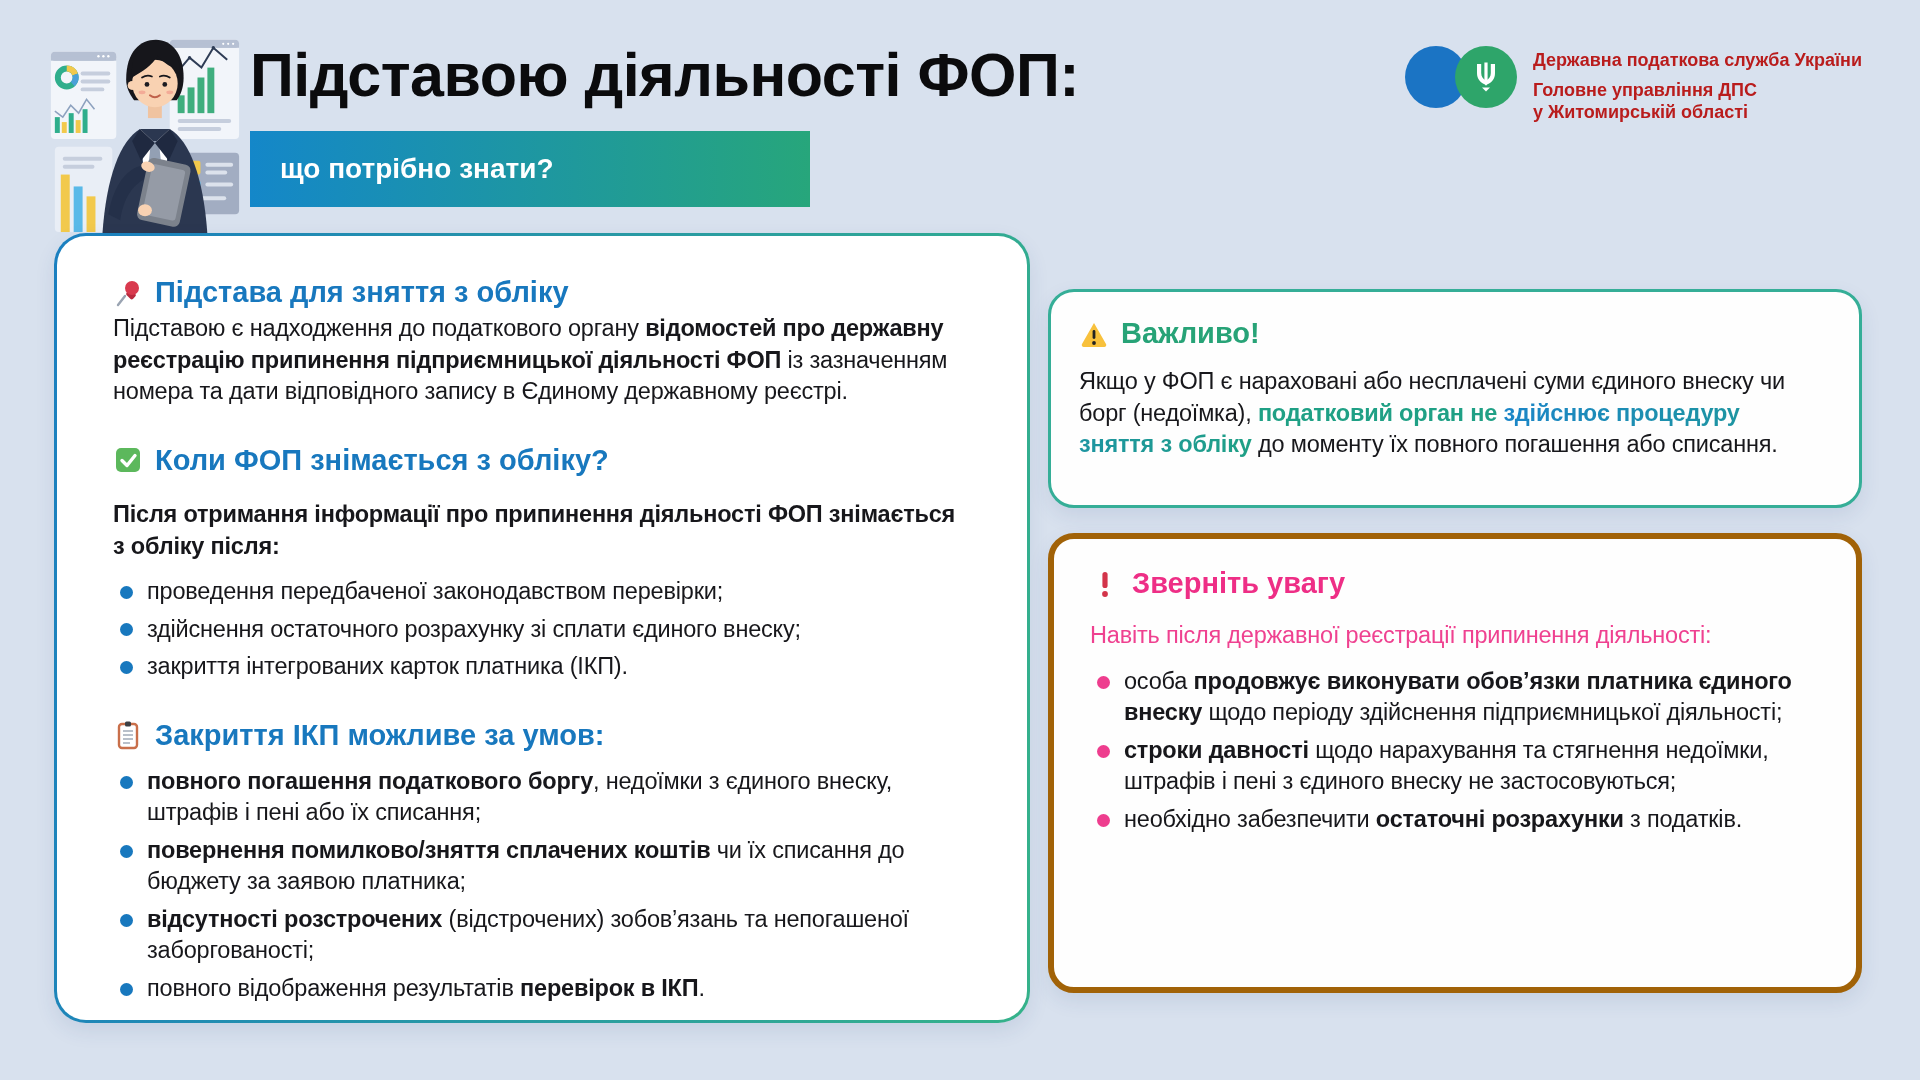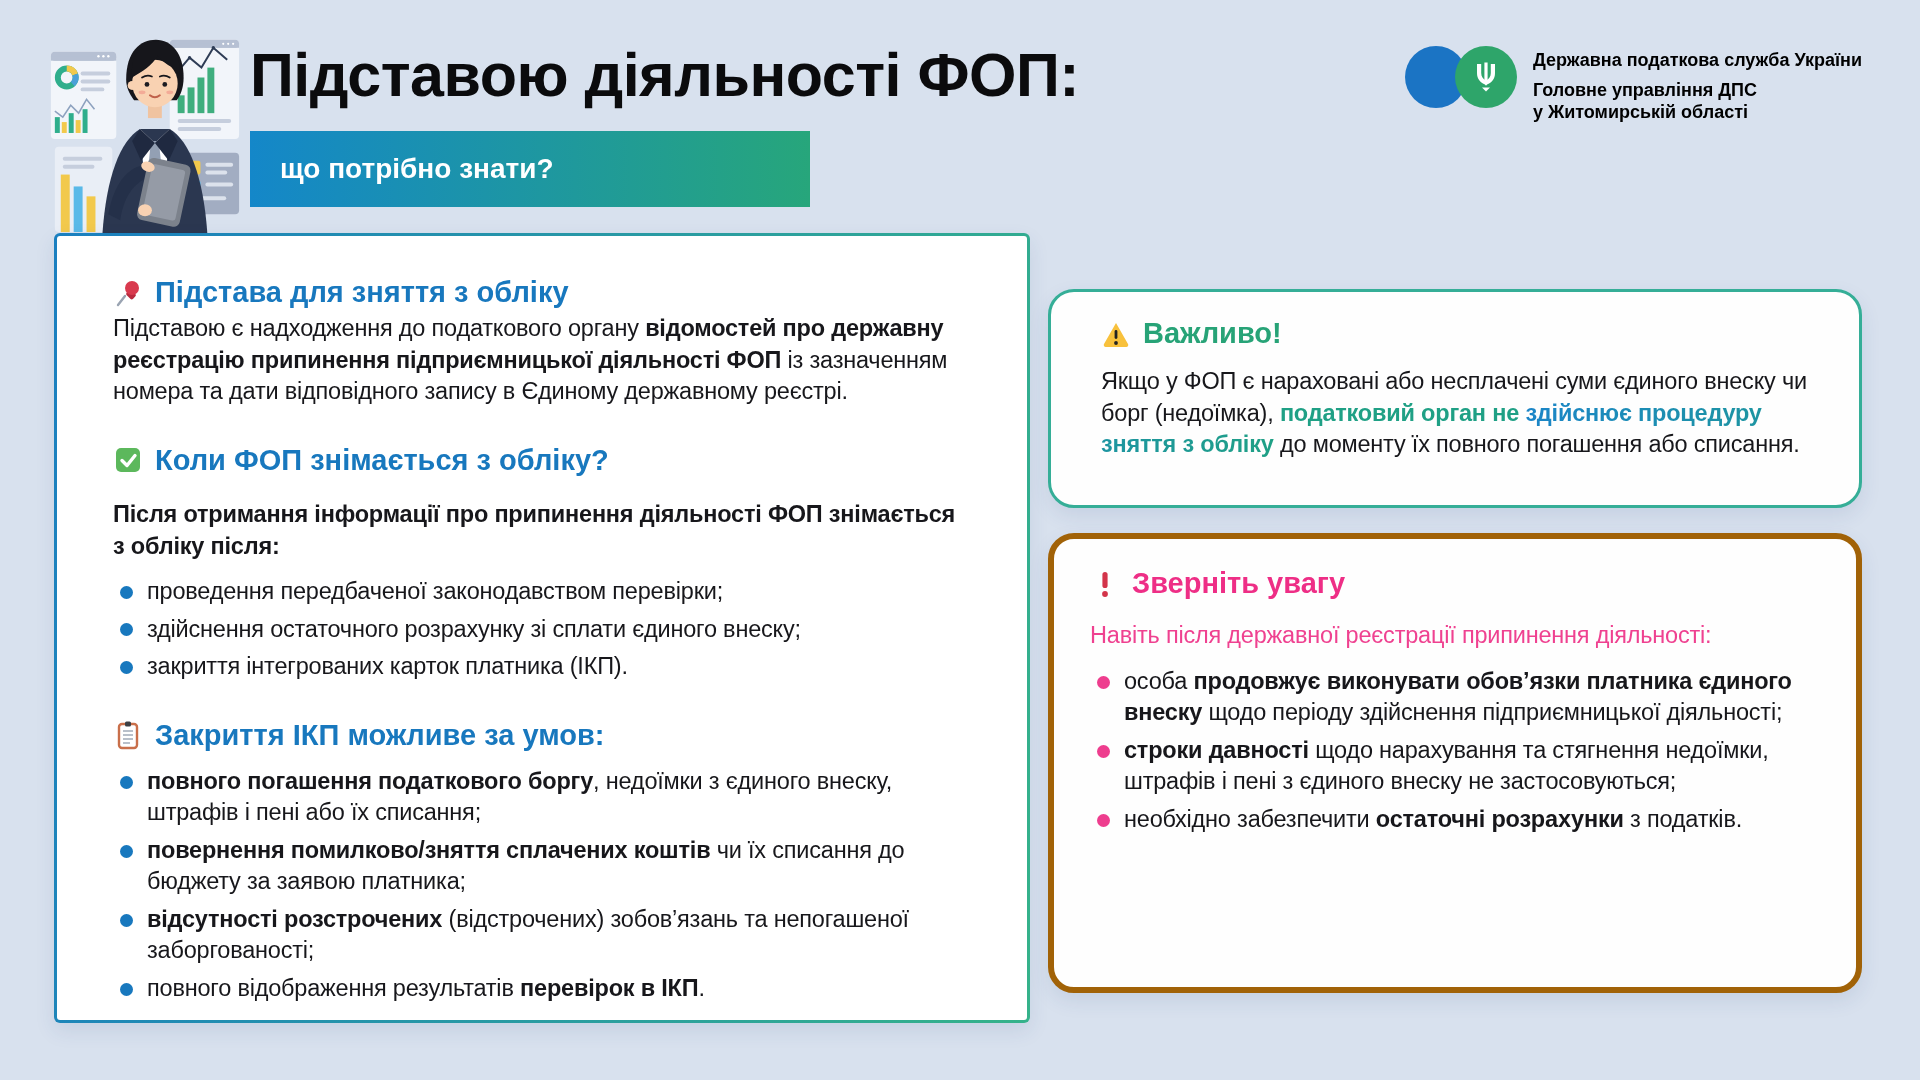--- a/index.html
+++ b/index.html
@@ -31,7 +31,7 @@
   .circle{ width:62px; height:62px; border-radius:50%; display:flex; align-items:center; justify-content:center; }
   .circle.blue{ background:#1b74c4; }
   .circle.green{ background:#2ea56a; margin-left:-12px; position:relative; z-index:2; }
-  .org-text{ margin-left:16px; font-weight:700; color:#000000; font-size:18px; line-height:1.25; padding-top:3px; }
+  .org-text{ margin-left:16px; font-weight:700; color:#b91c1c; font-size:18px; line-height:1.25; padding-top:3px; }
   .org-text .org-line1{ margin-bottom:7px; }
 
   

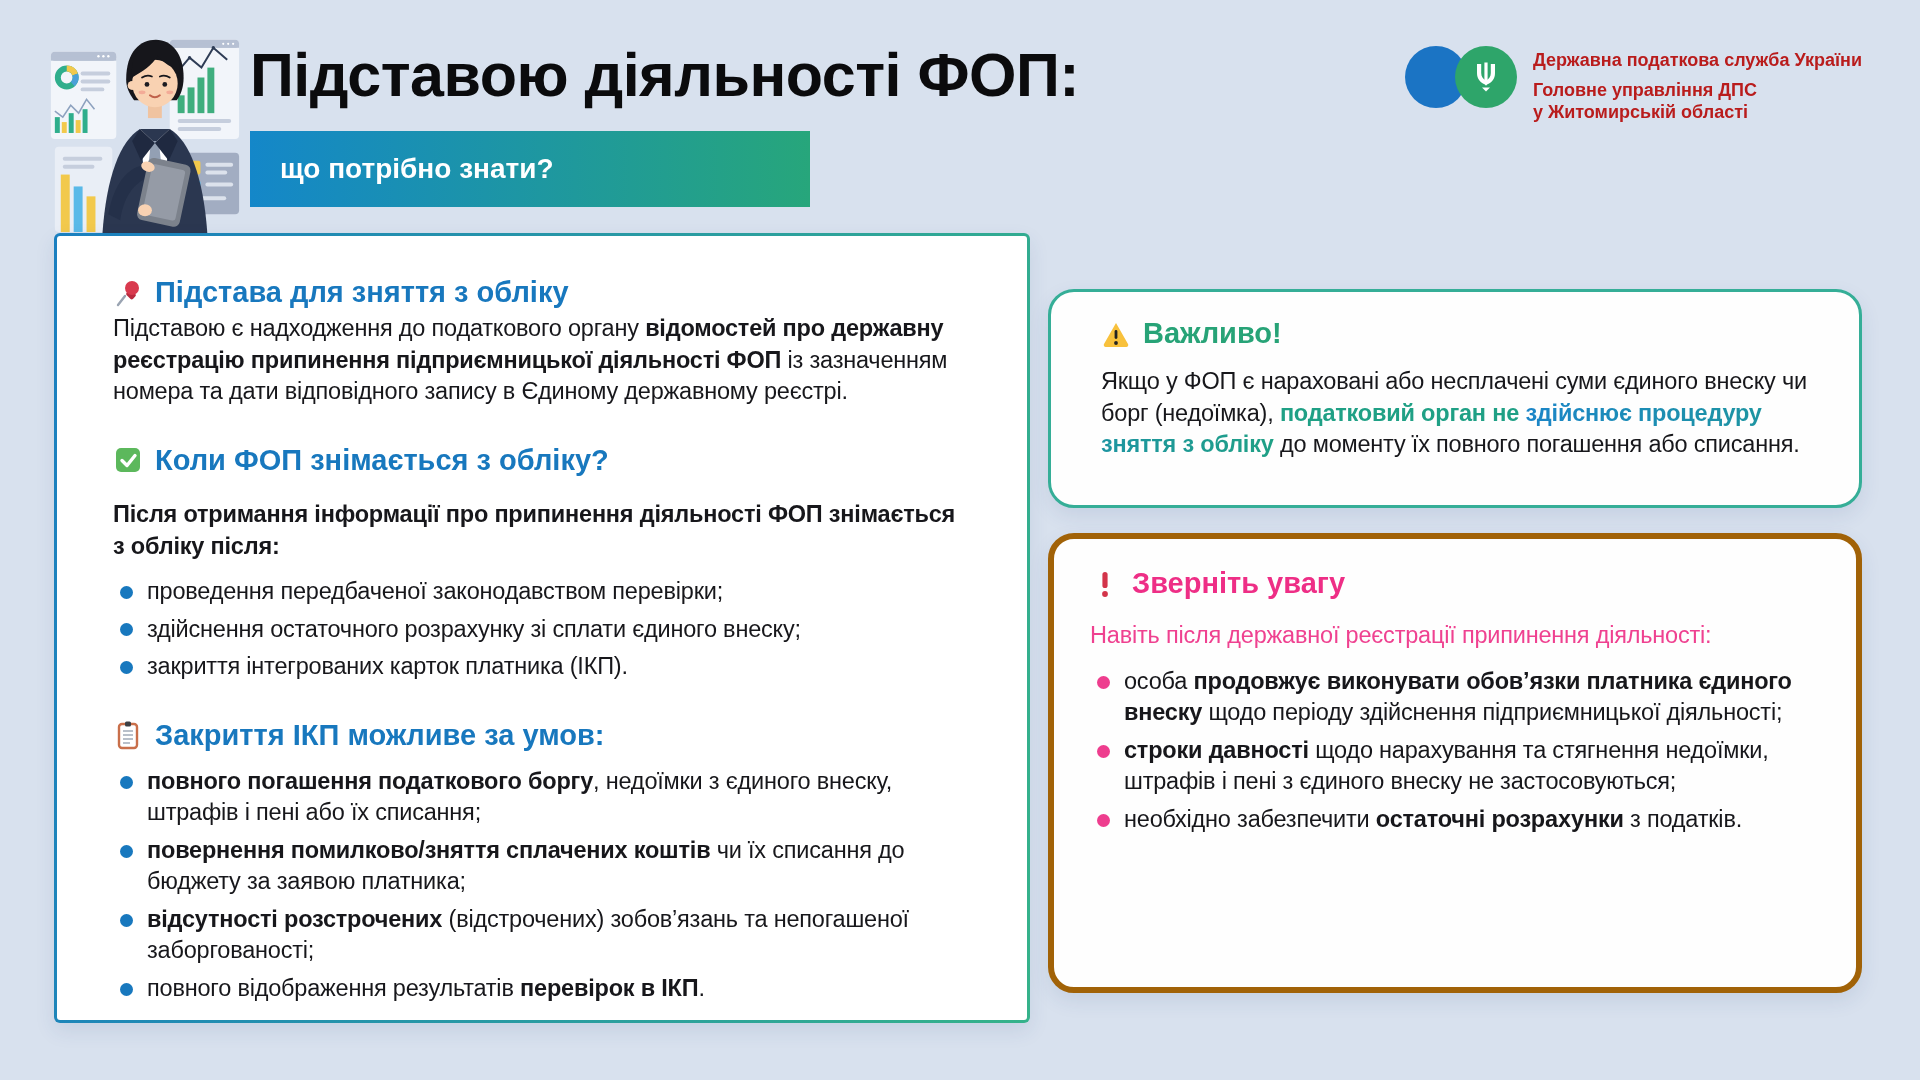--- a/index.html
+++ b/index.html
@@ -39,7 +39,7 @@
   .left-card{
     left:54px; top:233px; width:976px; height:790px;
     padding:40px 56px 30px 56px;
-    border:3px solid transparent; border-radius:6px;
+    border:3px solid transparent; border-radius:32px;
     background:linear-gradient(#fff,#fff) padding-box,
                linear-gradient(100deg,#1a7fc0,#35b28a) border-box;
   }

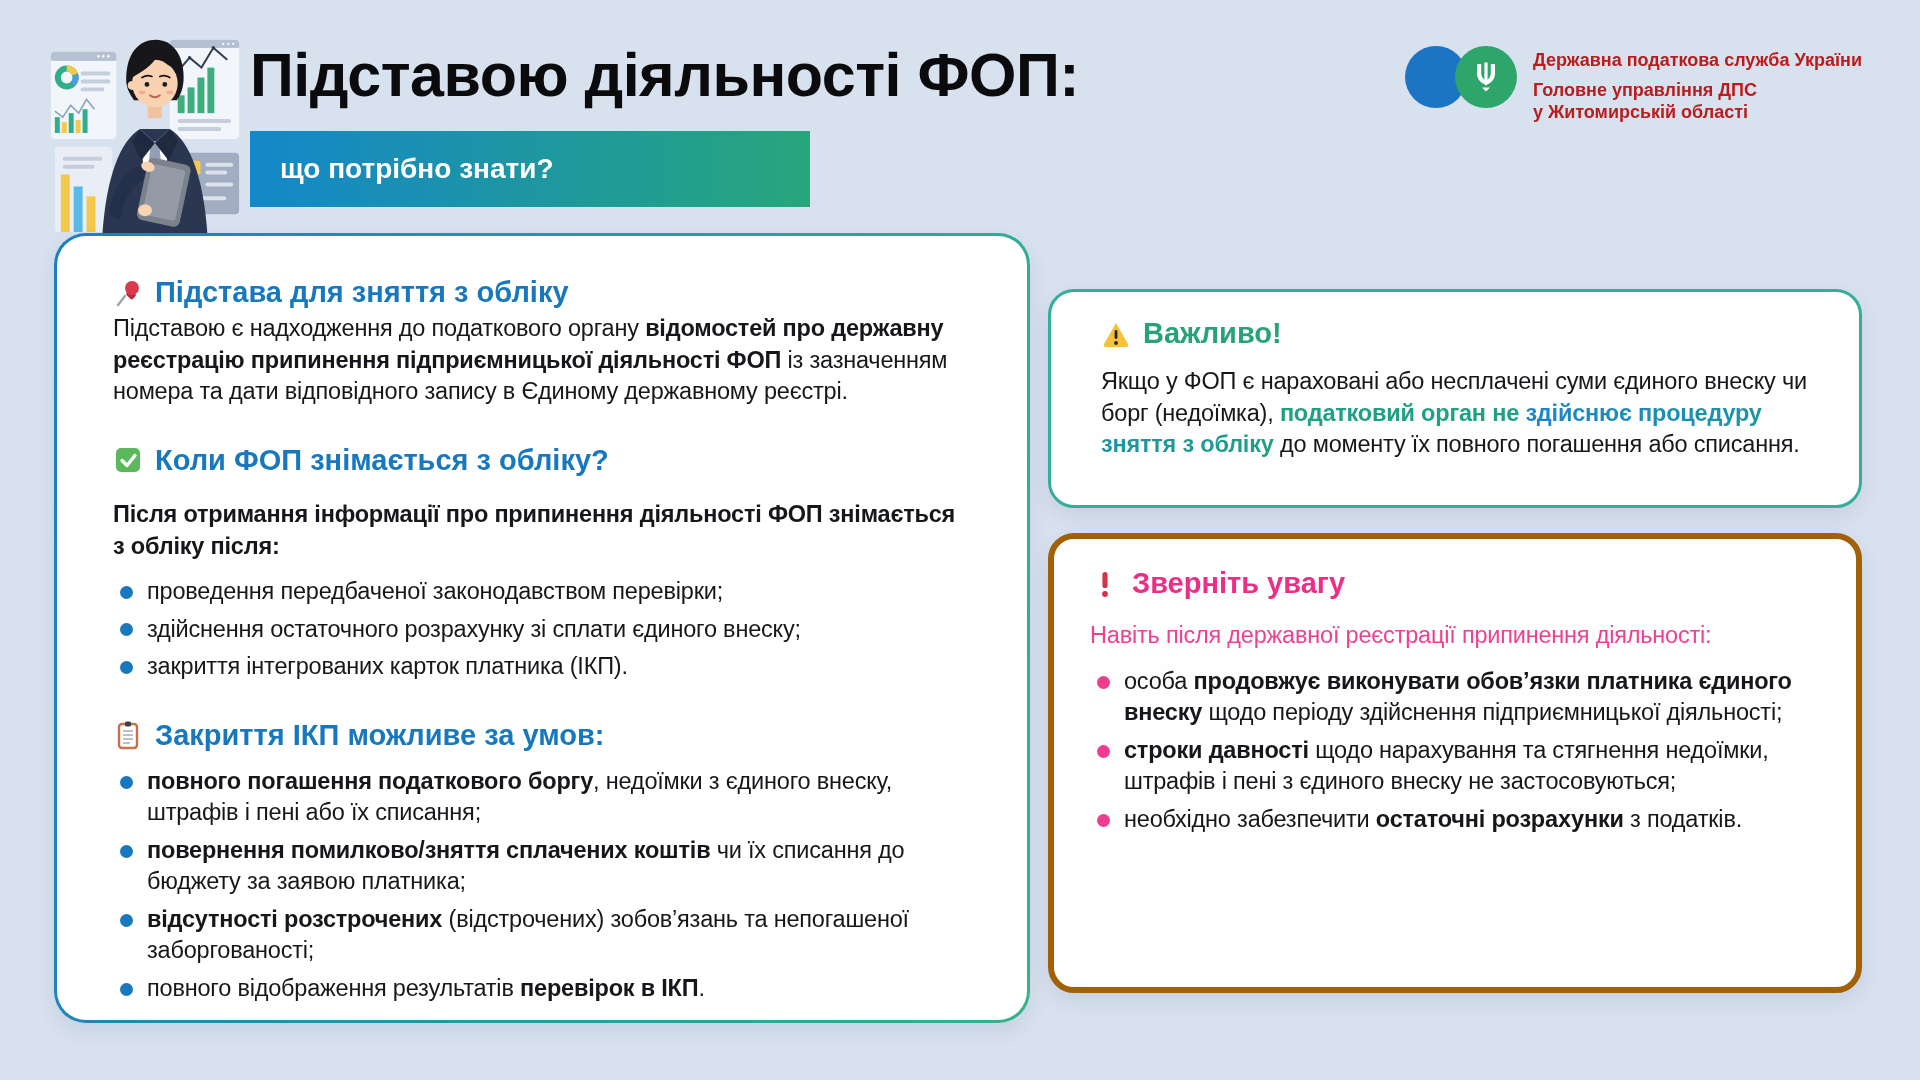--- a/index.html
+++ b/index.html
@@ -45,7 +45,7 @@
   }
   .important-card{
     left:1048px; top:289px; width:814px; height:219px;
-    padding:25px 50px 20px 50px;
+    padding:25px 50px 20px 28px;
     border:3px solid #35ae97; border-radius:26px;
   }
   .attention-card{

